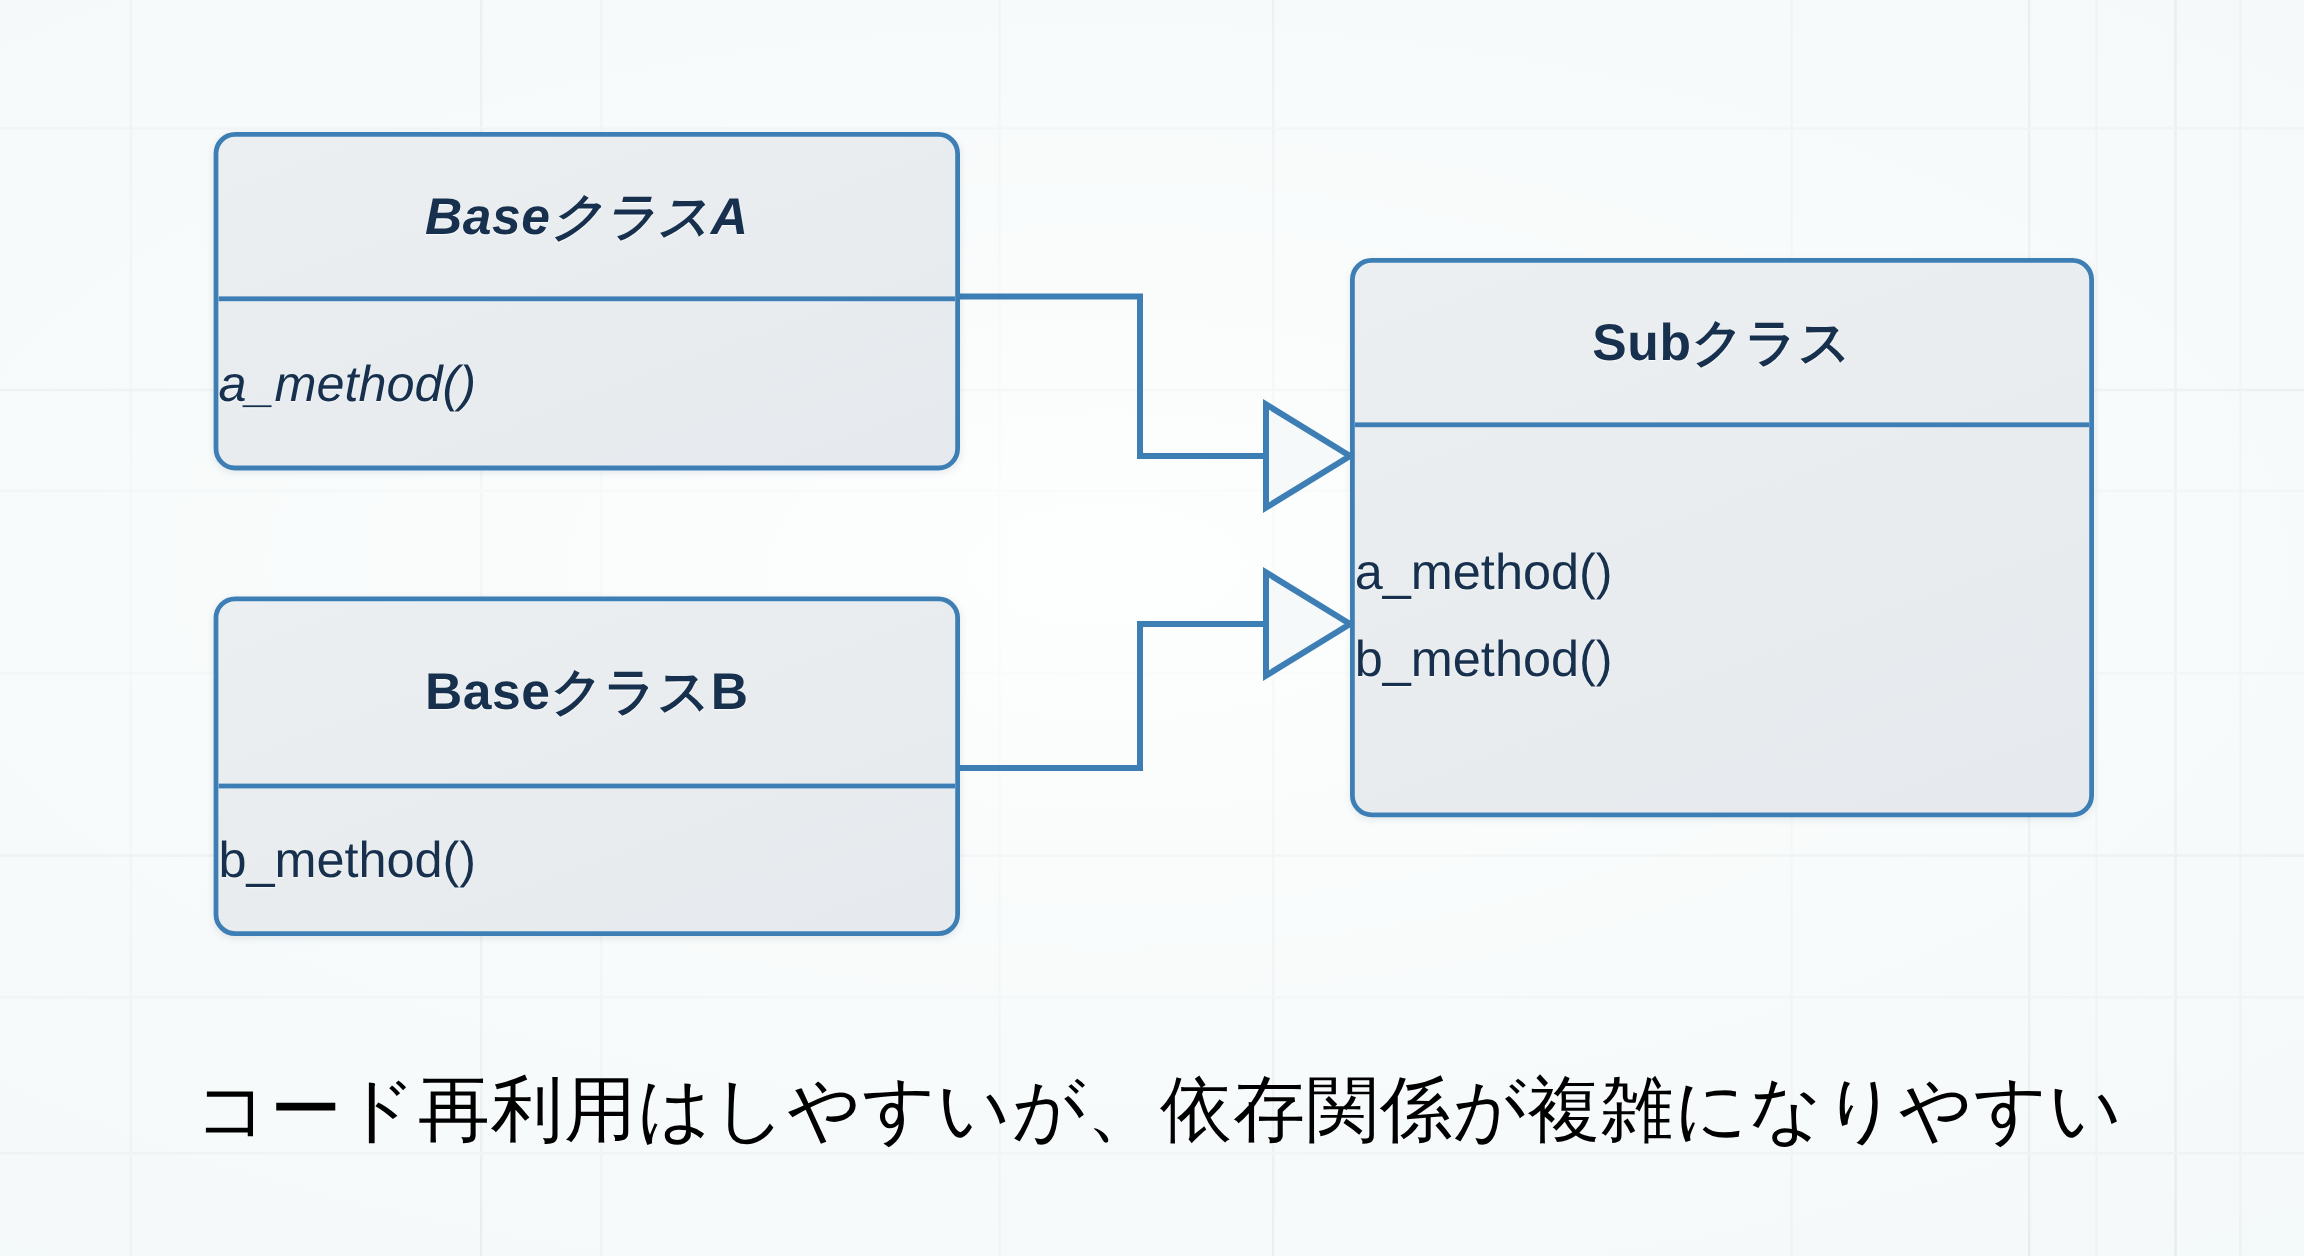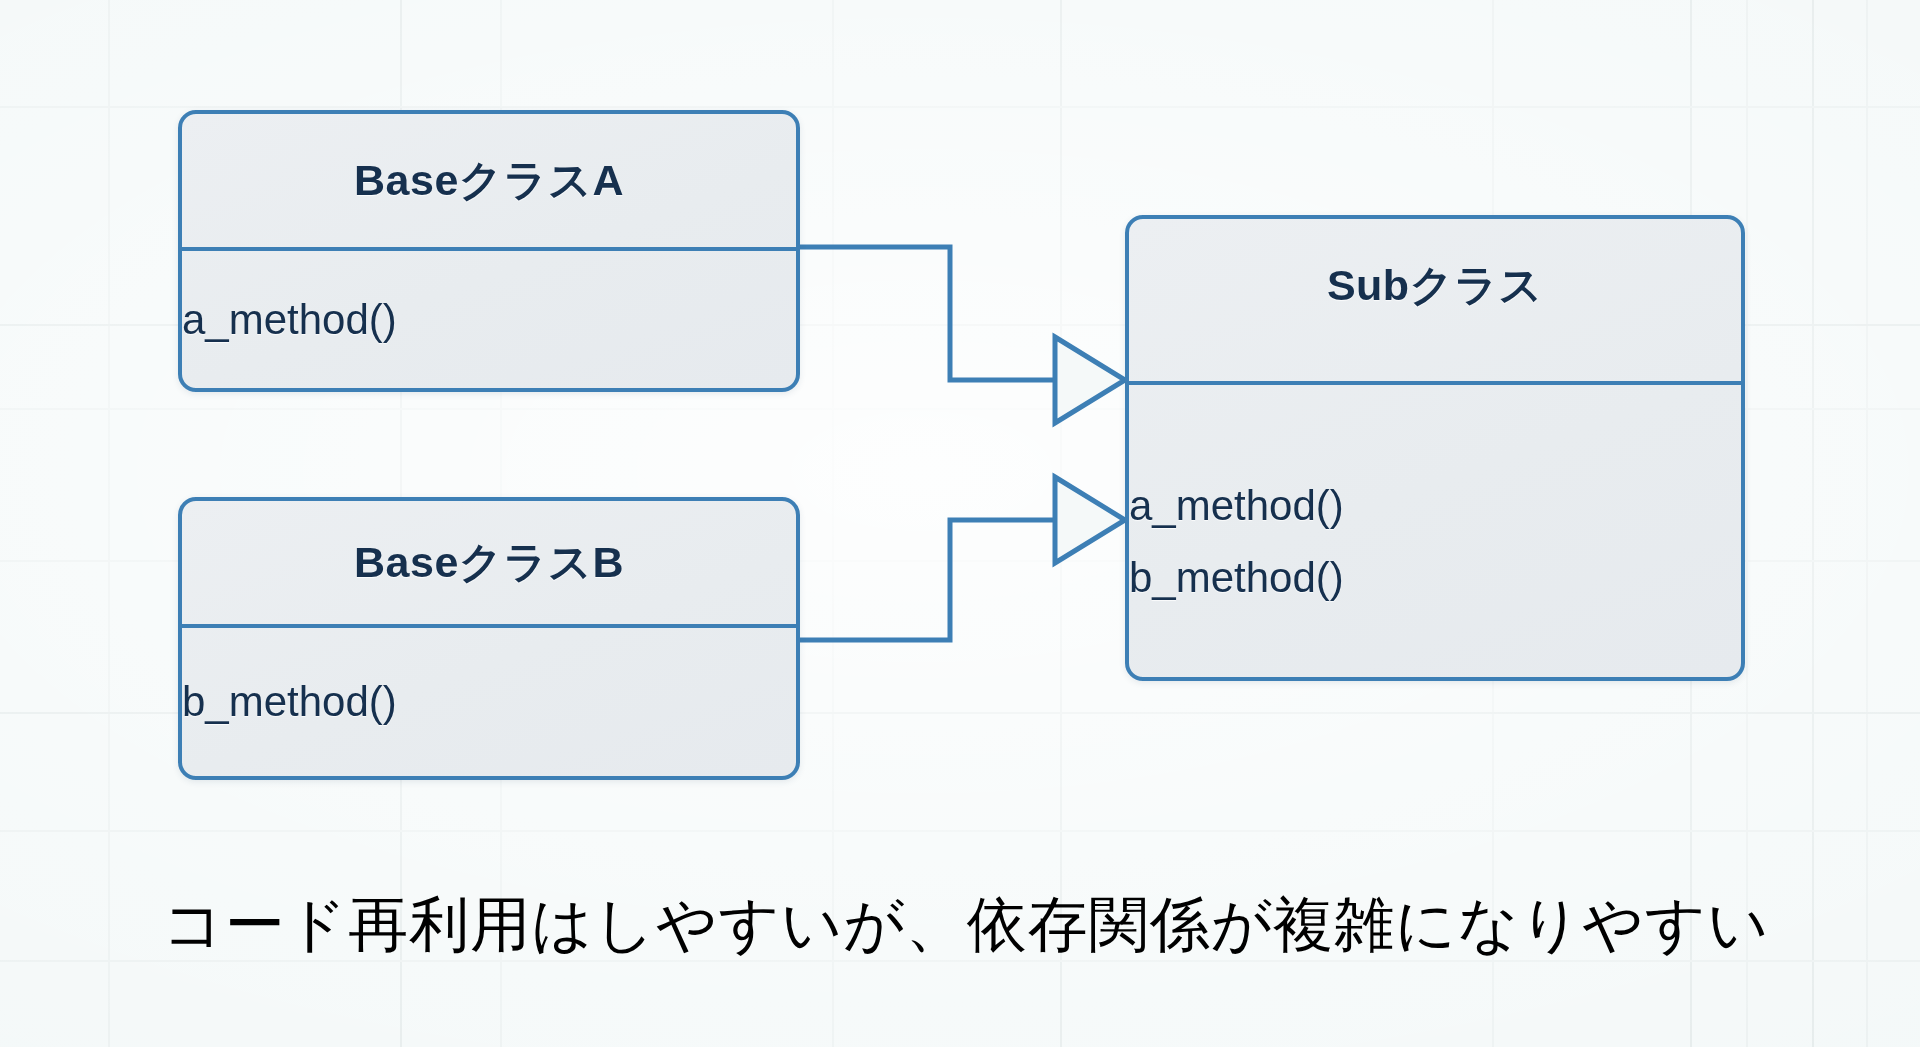--- a/index.html
+++ b/index.html
@@ -84,7 +84,7 @@
   }
 
   
-  #box-base-a { left: 178px; top: 110px; width: 622px; height: 282px; }
+  #box-base-a { left: 178px; top: 110px; width: 622px; height: 282px; font-style: italic; }
   #box-base-a .uml-title { height: 133px; font-size: 43px; }
   #box-base-a .uml-method { font-size: 42px; }
 

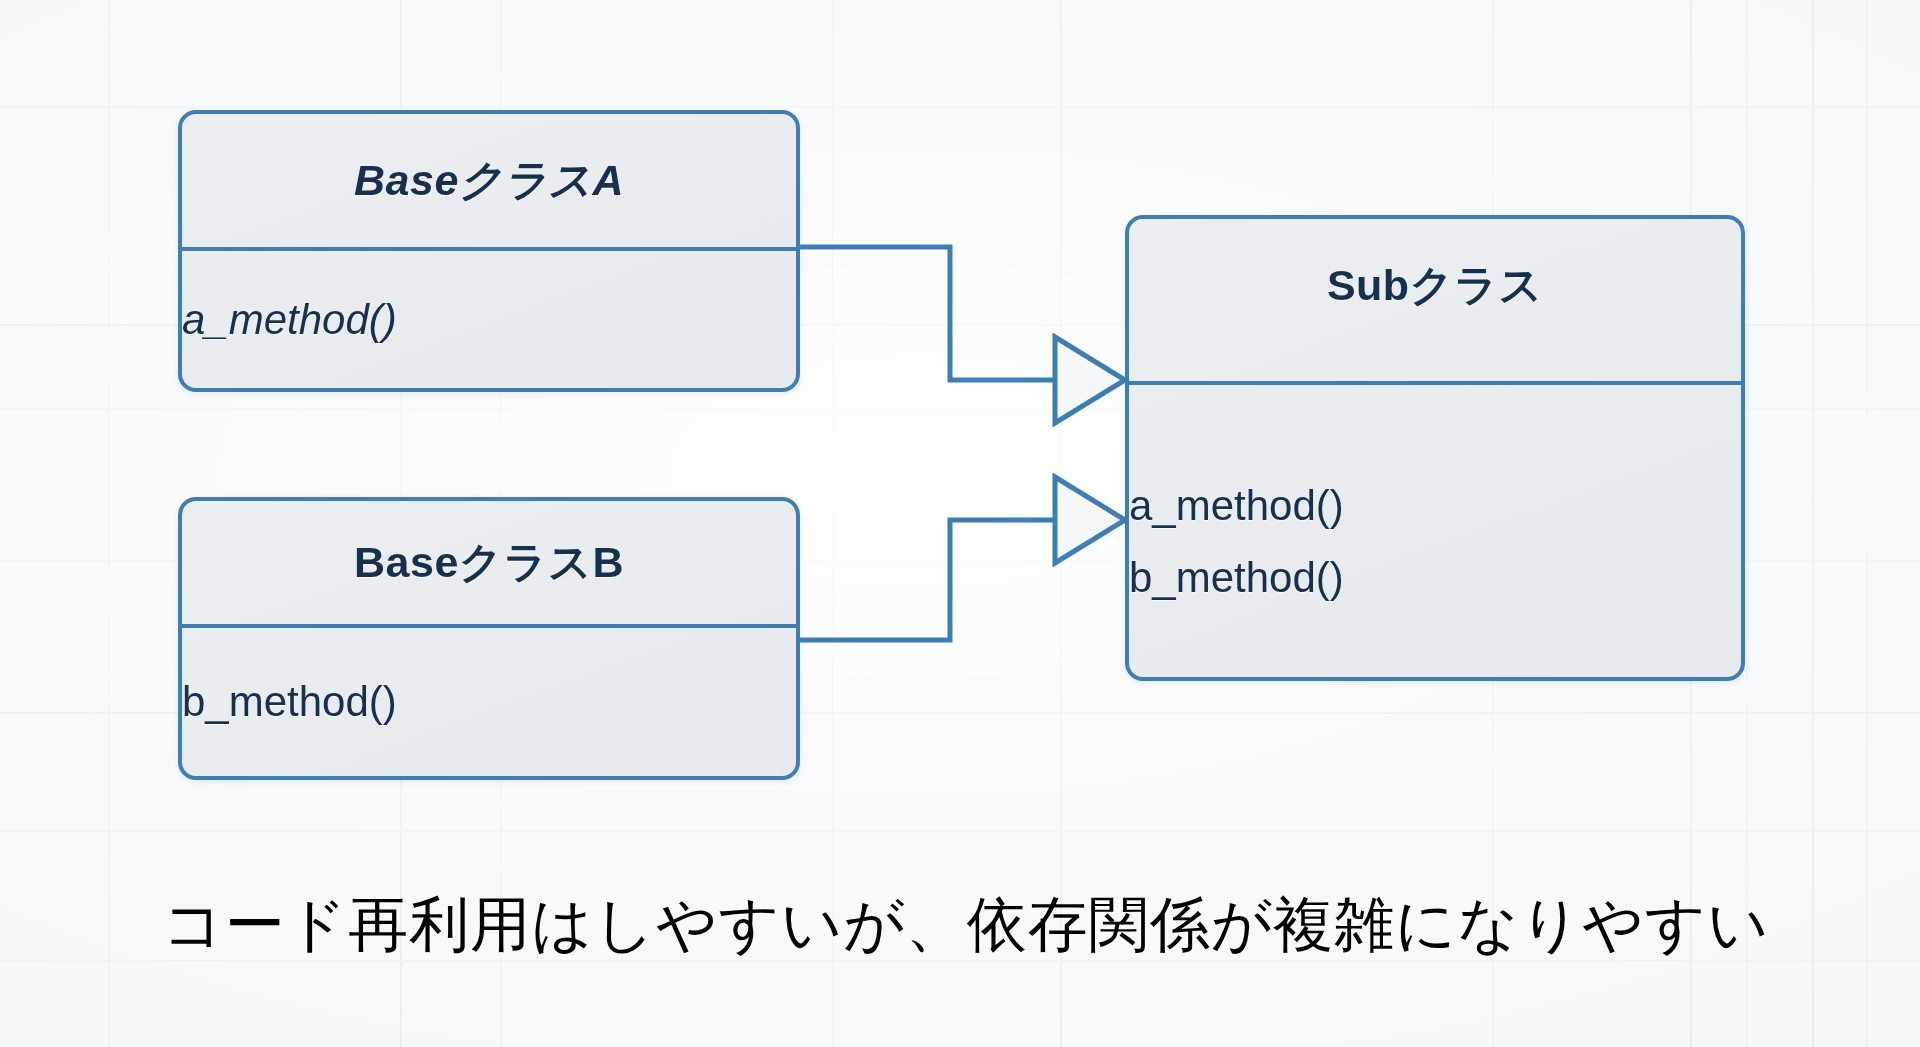--- a/index.html
+++ b/index.html
@@ -92,7 +92,7 @@
   #box-base-b .uml-title { height: 123px; font-size: 43px; }
   #box-base-b .uml-method { font-size: 42px; }
 
-  #box-sub { left: 1125px; top: 215px; width: 620px; height: 466px; gap: 29px; }
+  #box-sub { left: 1125px; top: 215px; width: 620px; height: 466px; }
   #box-sub .uml-title { height: 133px; font-size: 43px; }
   #box-sub .uml-body { gap: 24px; padding-bottom: 8px; }
   #box-sub .uml-method { font-size: 42px; }

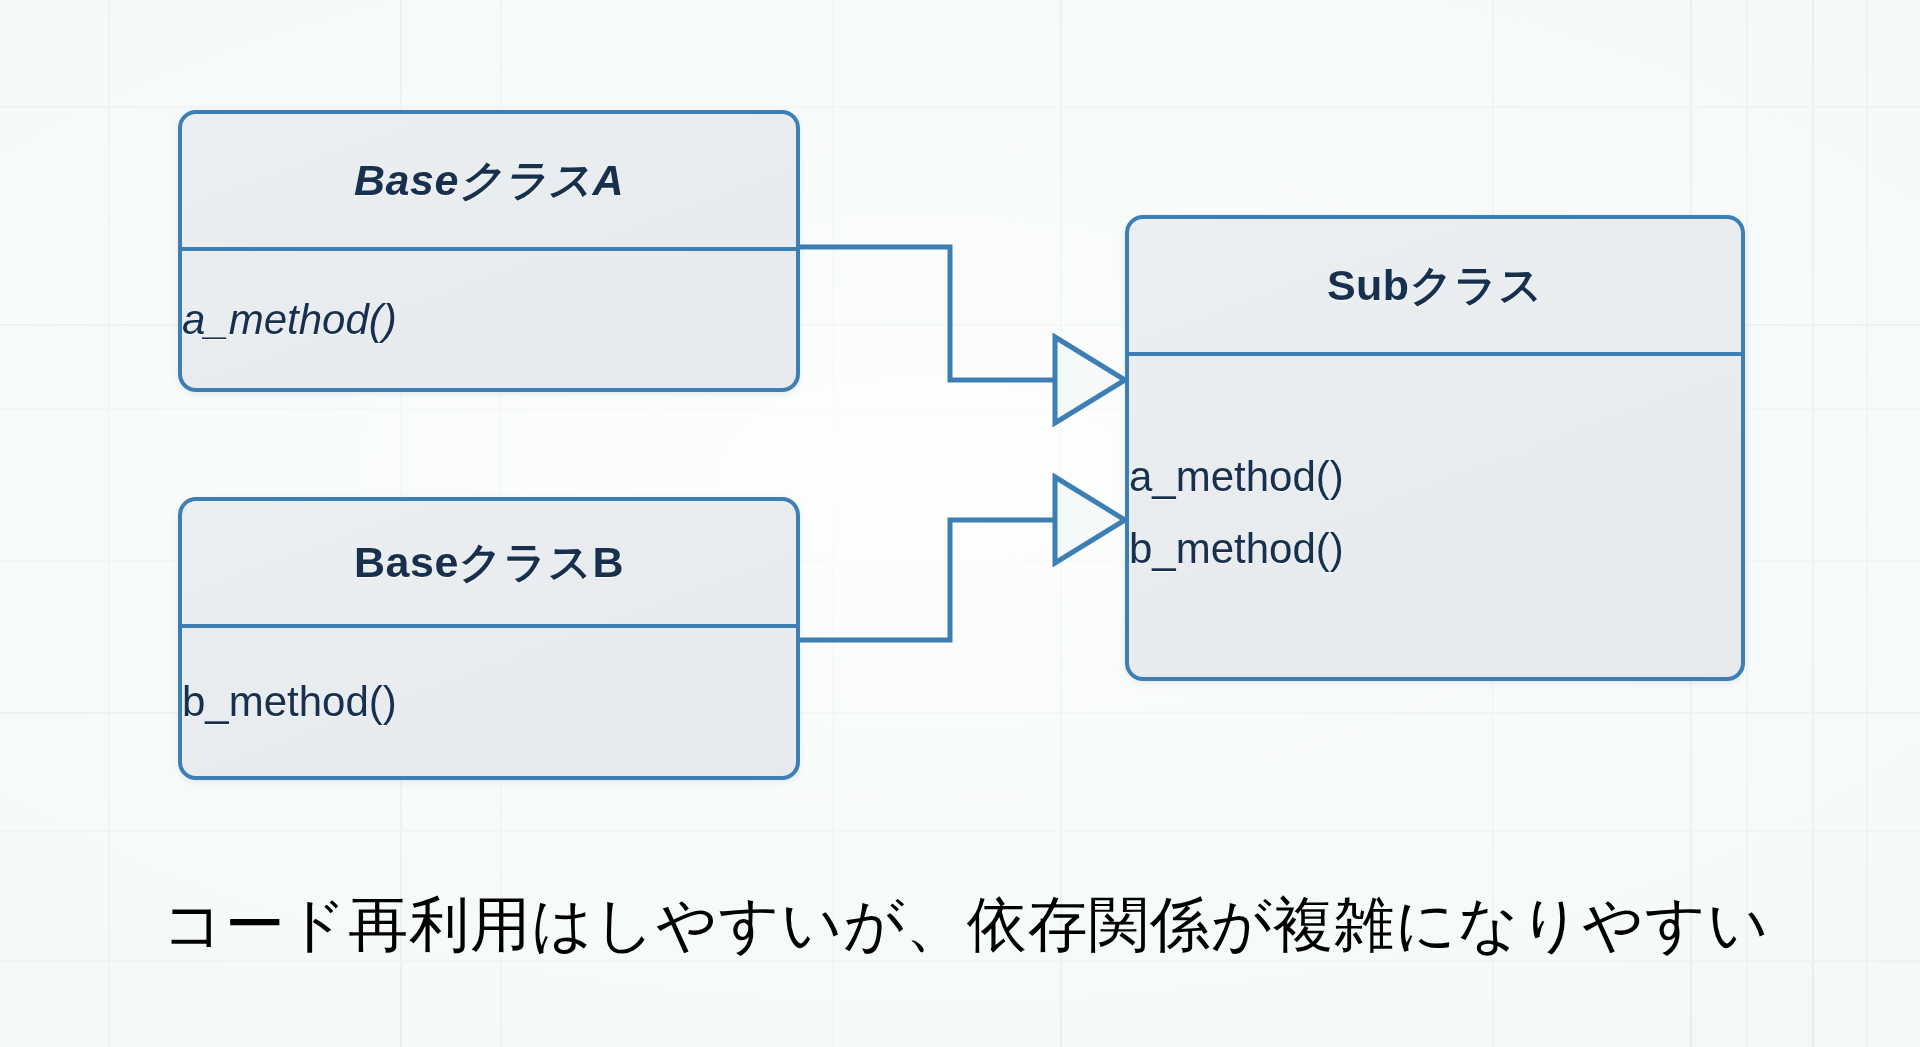--- a/index.html
+++ b/index.html
@@ -89,7 +89,7 @@
   #box-base-a .uml-method { font-size: 42px; }
 
   #box-base-b { left: 178px; top: 497px; width: 622px; height: 283px; }
-  #box-base-b .uml-title { height: 123px; font-size: 43px; }
+  #box-base-b .uml-title { height: 152px; font-size: 43px; }
   #box-base-b .uml-method { font-size: 42px; }
 
   #box-sub { left: 1125px; top: 215px; width: 620px; height: 466px; }

